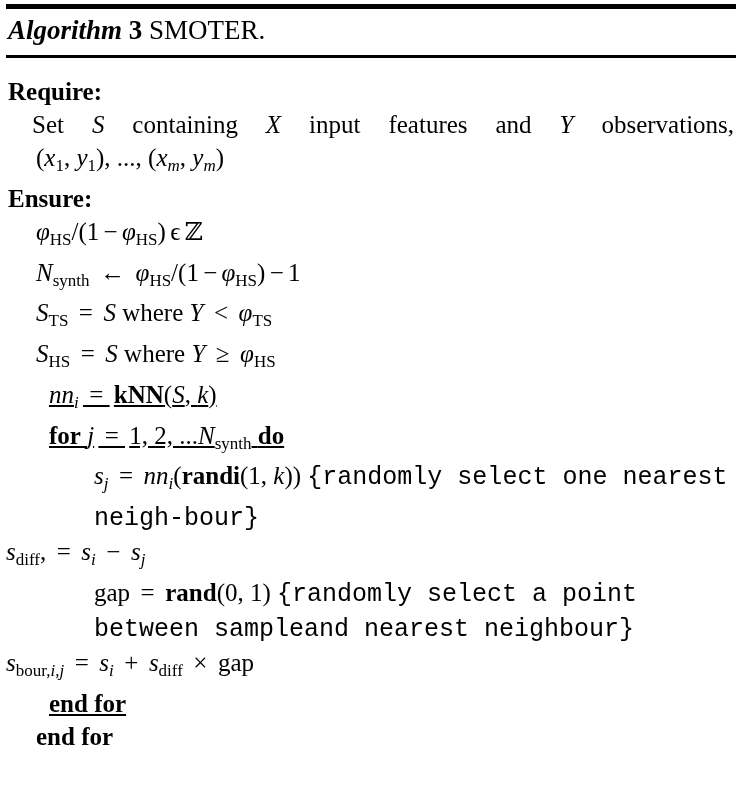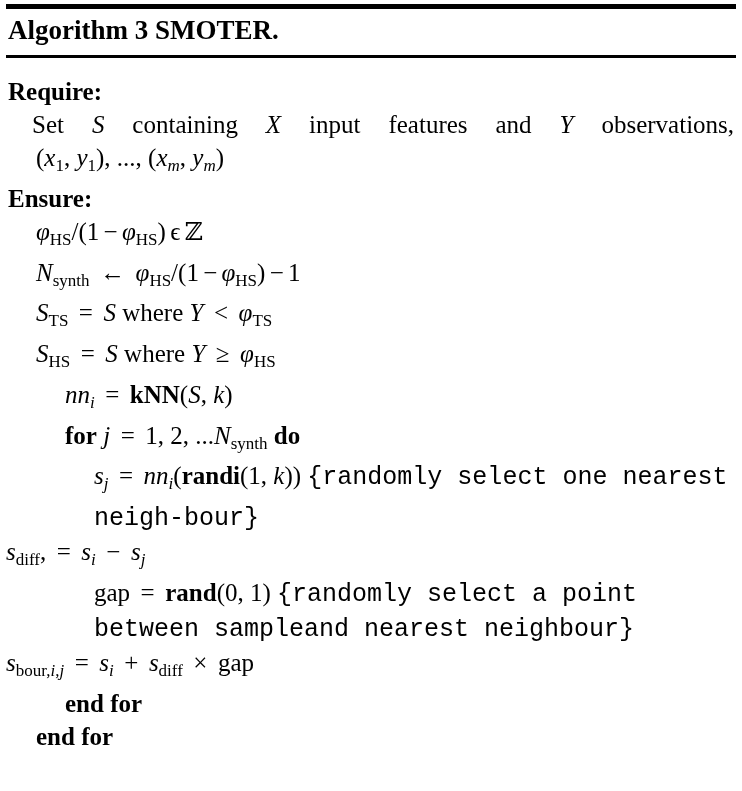--- a/index.html
+++ b/index.html
@@ -44,7 +44,7 @@
     padding: 2px 0 3px 2px;
     white-space: nowrap;
   }
-  .title-line .alg-word { font-weight: bold; }
+  .title-line .alg-word { font-weight: bold; font-style: italic; }
   .title-line .alg-num  { font-weight: bold; }
   .title-line .alg-name { font-weight: bold; }
 

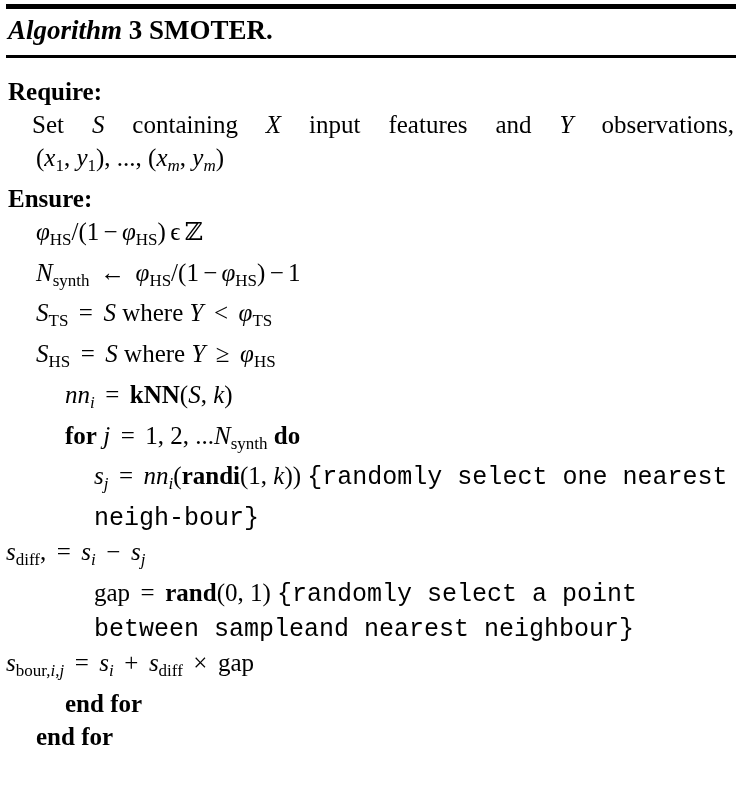--- a/index.html
+++ b/index.html
@@ -46,7 +46,7 @@
   }
   .title-line .alg-word { font-weight: bold; font-style: italic; }
   .title-line .alg-num  { font-weight: bold; }
-  .title-line .alg-name { font-weight: bold; }
+  .title-line .alg-name { font-weight: normal; }
 
   
   #alg-body {

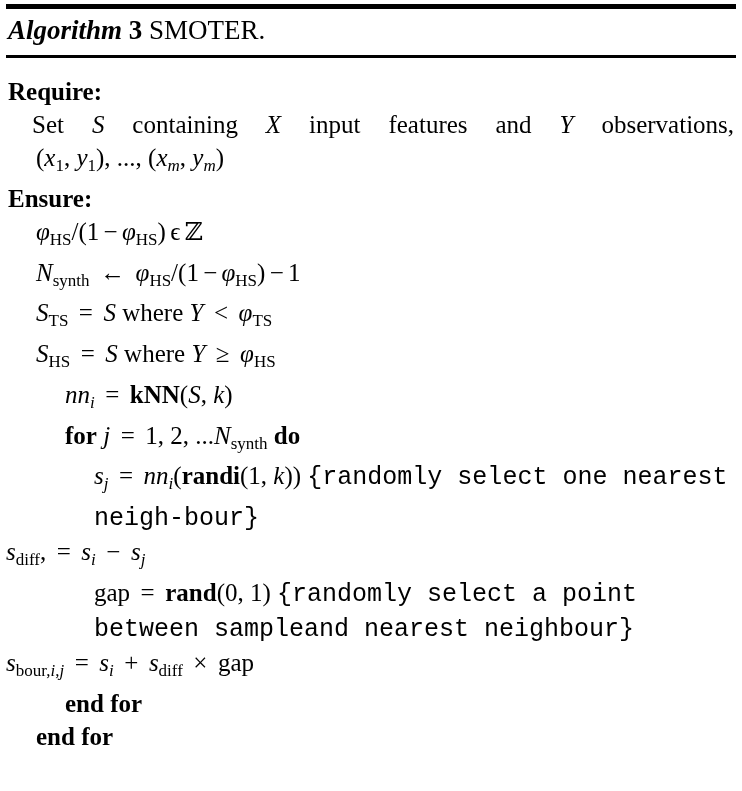--- a/index.html
+++ b/index.html
@@ -65,7 +65,7 @@
   
   .ind0 { margin-left: 2px; }
   .ind1 { margin-left: 30px; }
-  .ind2 { margin-left: 59px; }
+  .ind2 { margin-left: 43px; text-decoration: underline; }
   .ind3 { }
 
   

